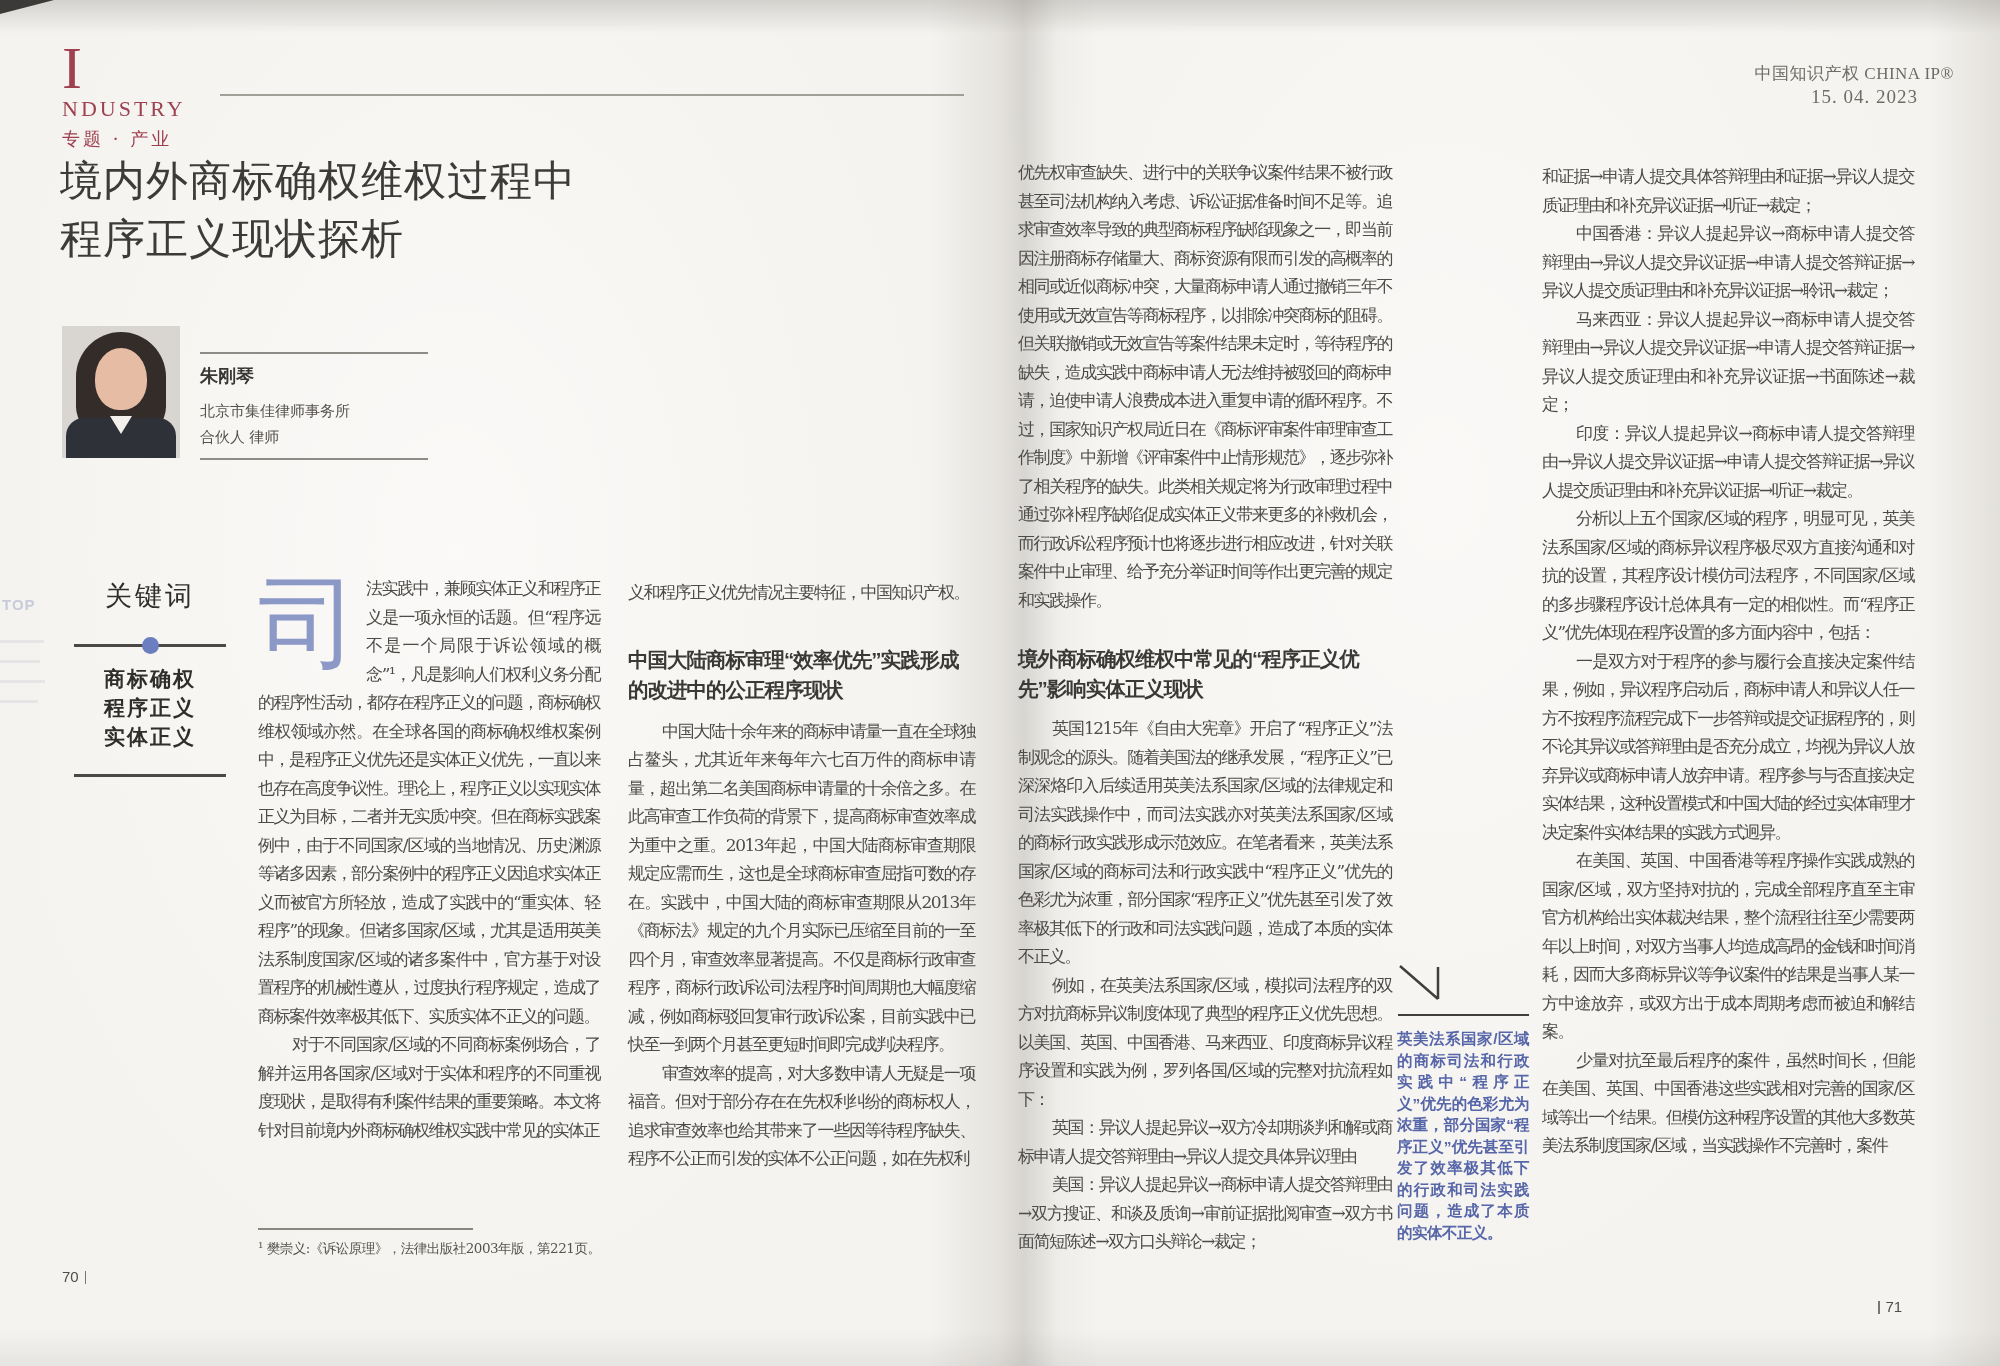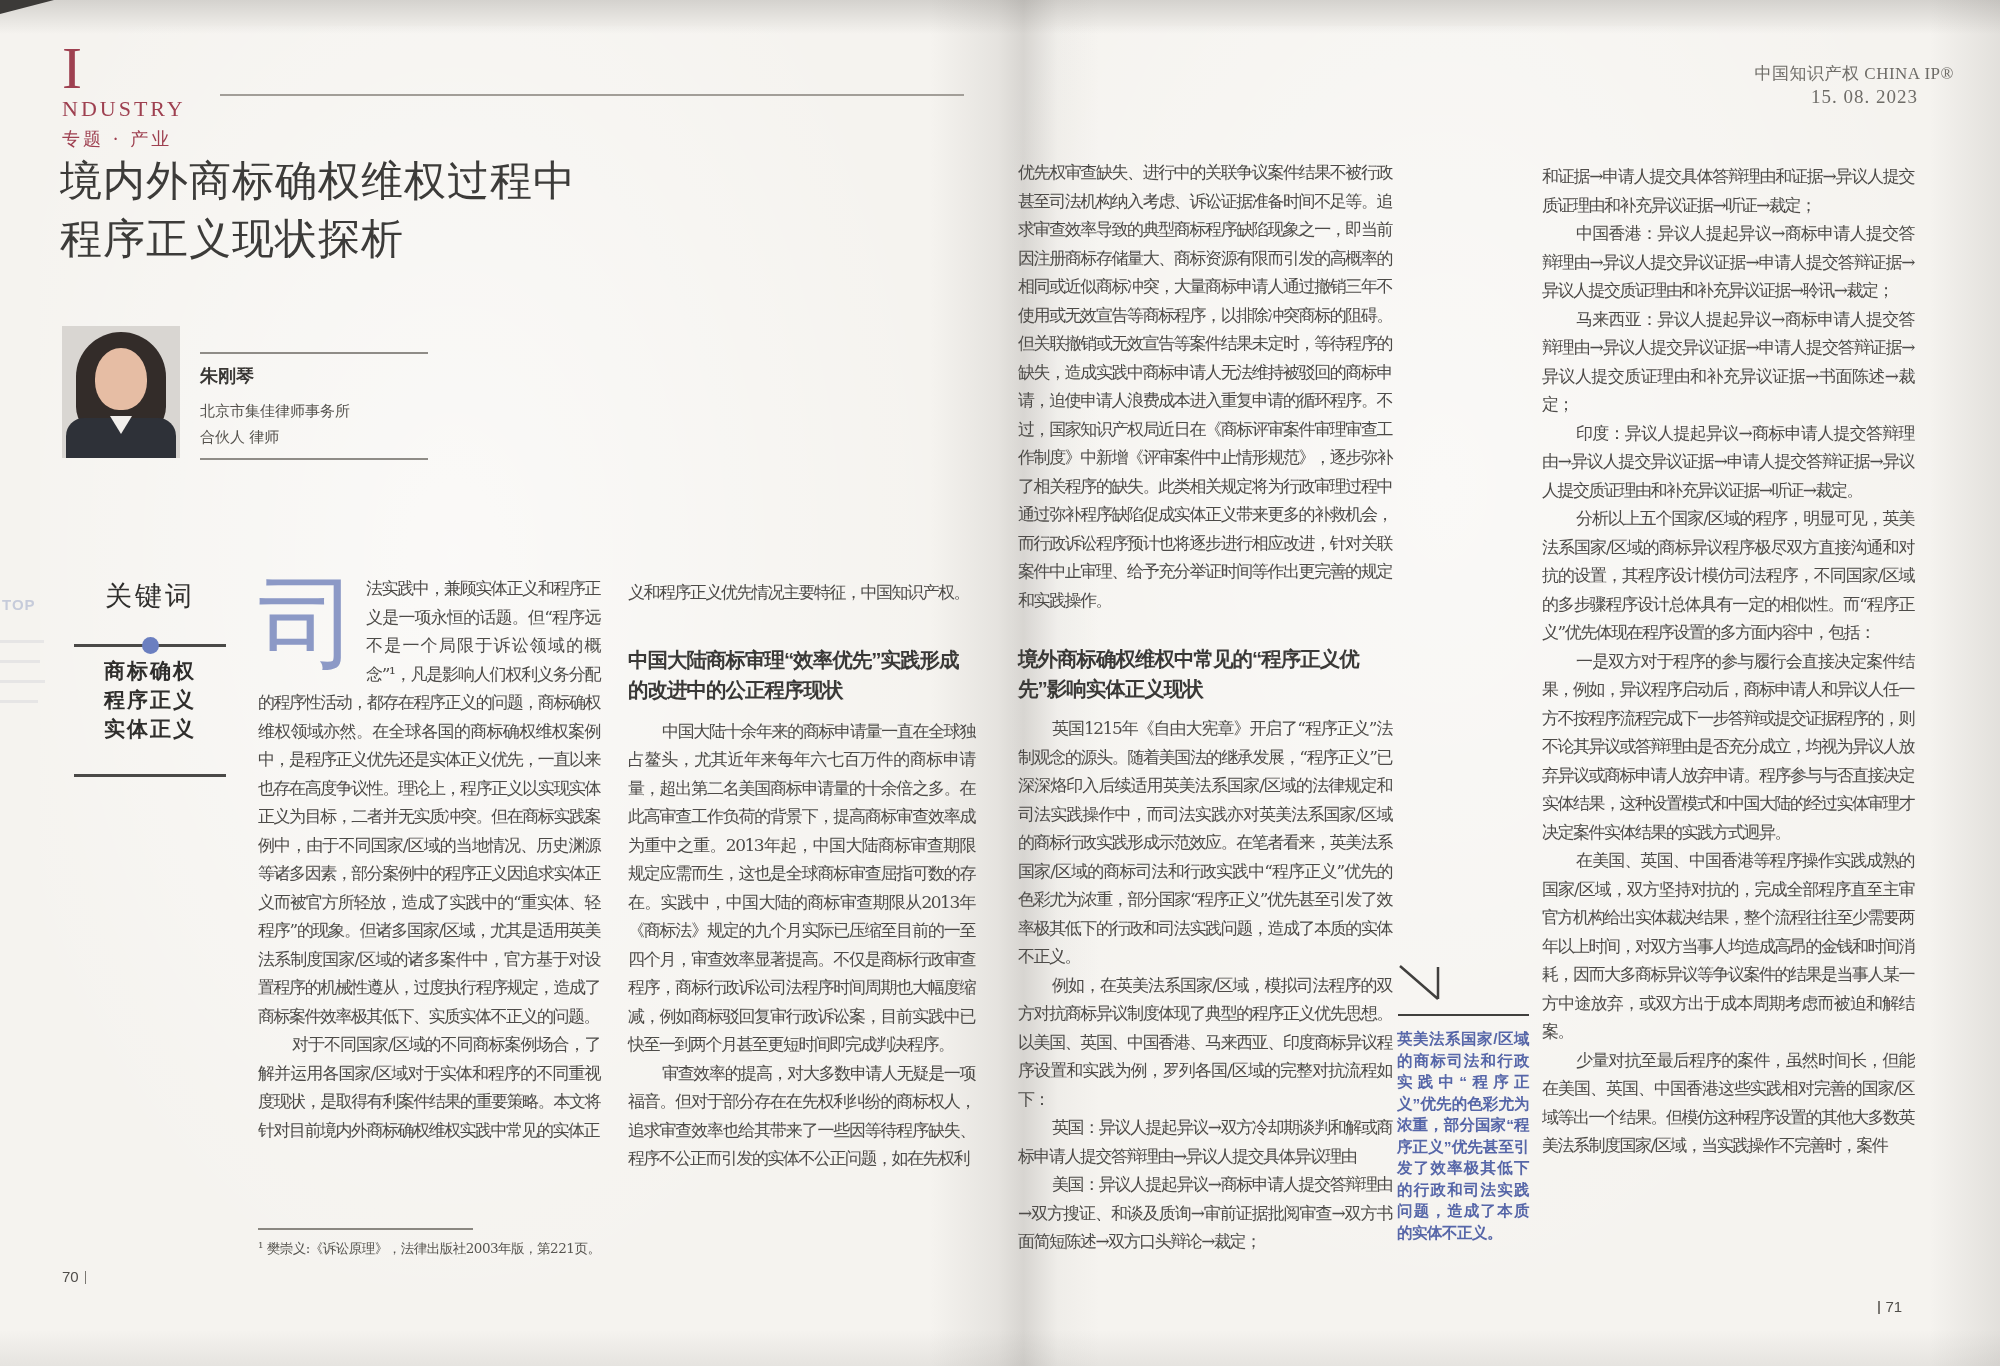--- a/index.html
+++ b/index.html
@@ -174,7 +174,7 @@
   </div>
 
   <div class="rp-brand">中国知识产权 CHINA IP®</div>
-  <div class="rp-date">15. 08. 2023</div>
+  <div class="rp-date">15. 04. 2023</div>
 
   <div class="col col3">
     <p>优先权审查缺失、进行中的关联争议案件结果不被行政甚至司法机构纳入考虑、诉讼证据准备时间不足等。追求审查效率导致的典型商标程序缺陷现象之一，即当前因注册商标存储量大、商标资源有限而引发的高概率的相同或近似商标冲突，大量商标申请人通过撤销三年不使用或无效宣告等商标程序，以排除冲突商标的阻碍。但关联撤销或无效宣告等案件结果未定时，等待程序的缺失，造成实践中商标申请人无法维持被驳回的商标申请，迫使申请人浪费成本进入重复申请的循环程序。不过，国家知识产权局近日在《商标评审案件审理审查工作制度》中新增《评审案件中止情形规范》，逐步弥补了相关程序的缺失。此类相关规定将为行政审理过程中通过弥补程序缺陷促成实体正义带来更多的补救机会，而行政诉讼程序预计也将逐步进行相应改进，针对关联案件中止审理、给予充分举证时间等作出更完善的规定和实践操作。</p>

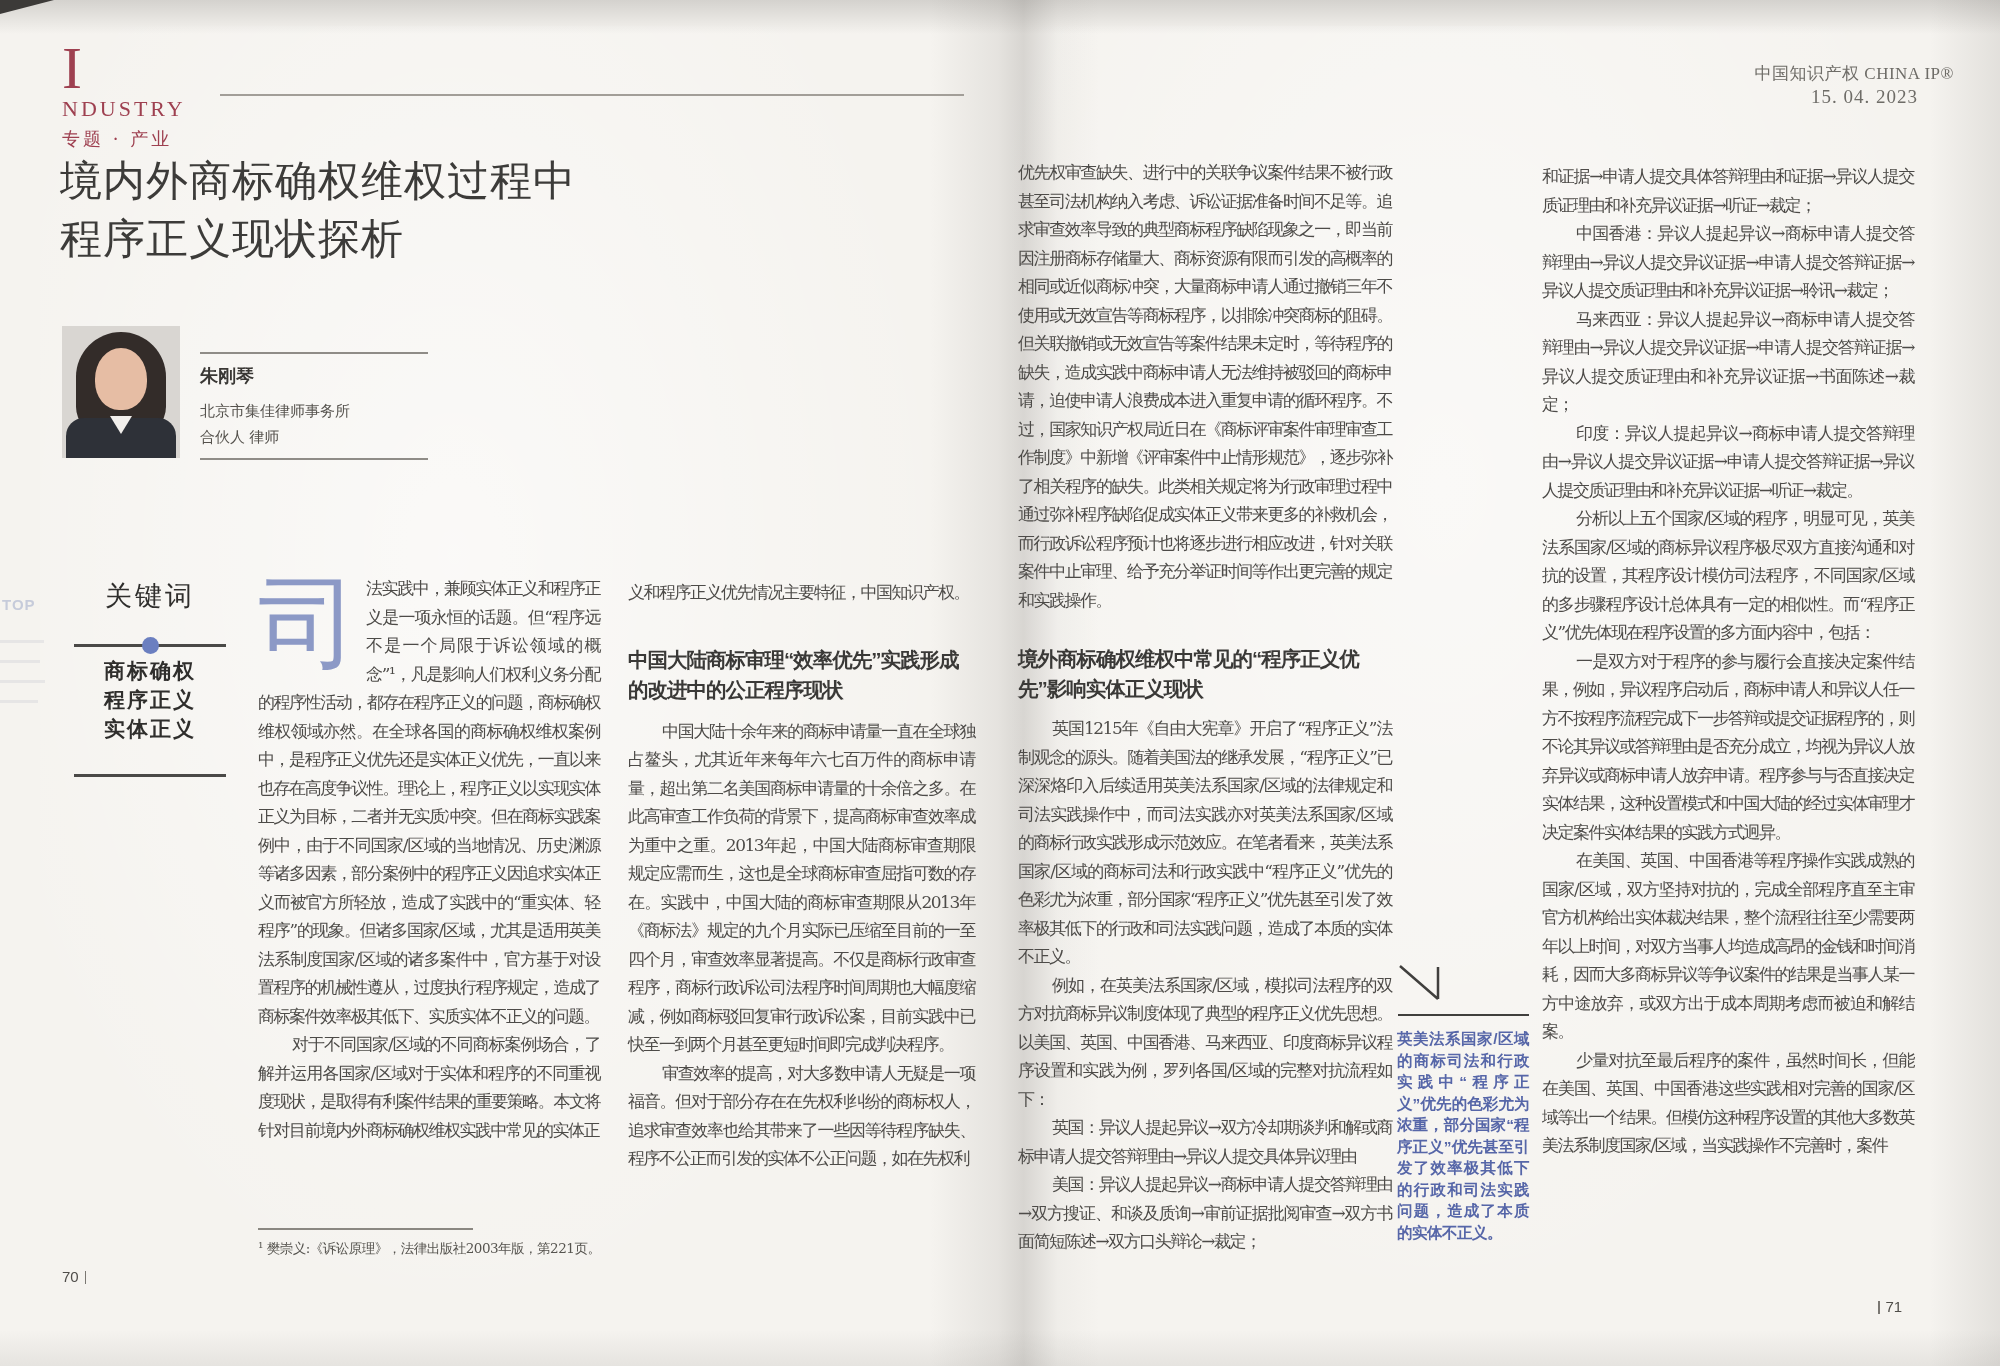--- a/index.html
+++ b/index.html
@@ -58,7 +58,7 @@
   .kw-rule.r1{top:66px;}
   .kw-rule.r2{top:196px;}
   .kw-dot{position:absolute;left:68px;top:59px;width:17px;height:17px;border-radius:50%;background:#6b7fc0;}
-  .kw-items{position:absolute;top:78px;left:0;width:152px;}
+  .kw-items{position:absolute;top:86px;left:0;width:152px;}
   .kw-item{font-weight:bold;font-size:21px;letter-spacing:2px;line-height:29px;color:#2f2e2c;}
 
   

